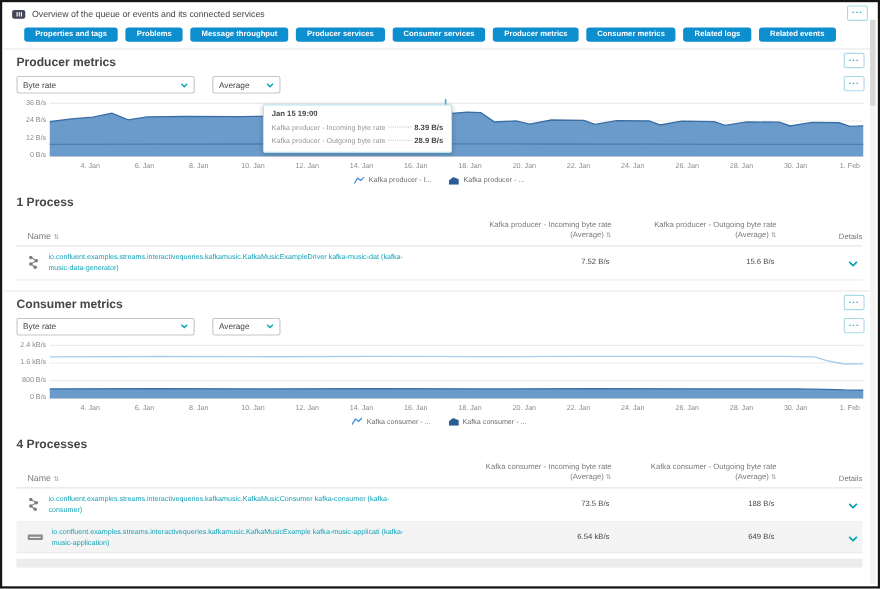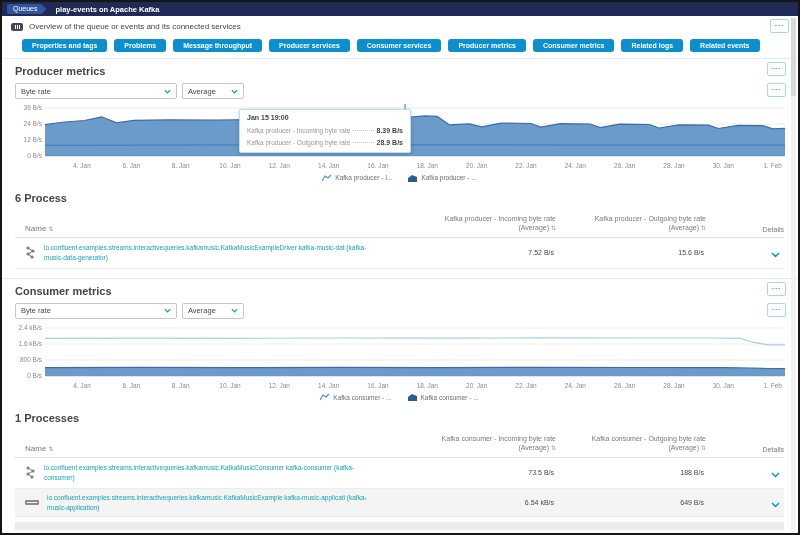--- a/index.html
+++ b/index.html
@@ -74,10 +74,6 @@
 
 <div class="screen">
 
-  <div class="topbar">
-    <span class="crumb">Queues</span>
-    <span class="topbar-title">play-events on Apache Kafka</span>
-  </div>
 
   <div class="overview">
     <span class="q-icon">

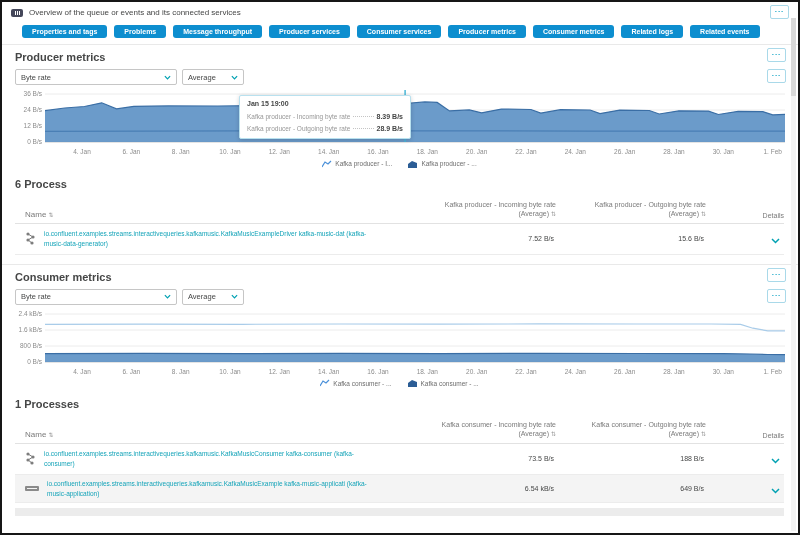--- a/index.html
+++ b/index.html
@@ -25,7 +25,7 @@
   .section-head{font-size:11px;font-weight:bold;color:#454646;}
   .sd1{top:3px;} .sd2{top:24px;}
   .section .dots-btn{right:12px;}
-  .controls{margin-top:6px;display:flex;gap:5px;}
+  .controls{margin-top:6px;display:flex;gap:16px;}
   .select{height:14px;border:1px solid #c6c6c6;border-radius:2px;background:#fff;font-size:7.5px;color:#454646;
     display:flex;align-items:center;justify-content:space-between;padding:0 5px;cursor:pointer;}
   .select.metric{width:150px;} .select.agg{width:50px;}

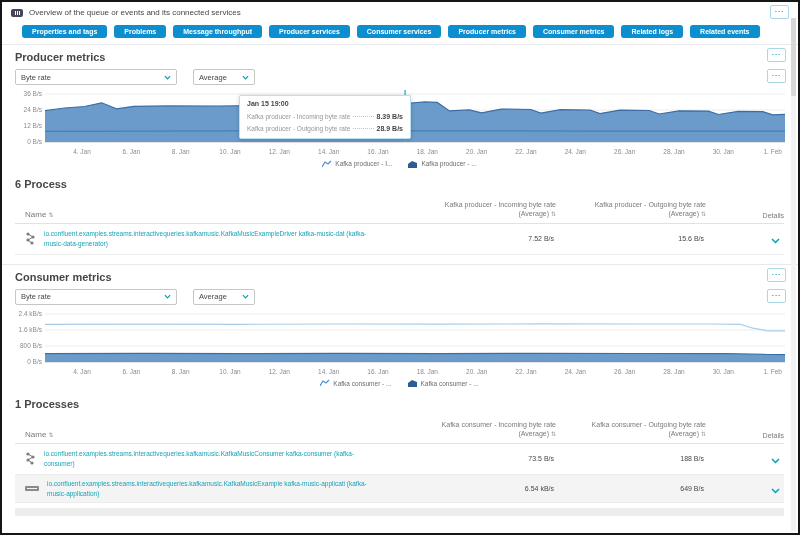--- a/index.html
+++ b/index.html
@@ -188,7 +188,7 @@
   </div>
 
   <div class="tbl-section">
-    <div class="tbl-title">6 Process</div>
+    <div class="tbl-title">1 Process</div>
     <div class="tbl-head">
       <span class="col-name"><span>Name</span> <span class="sort">⇅</span></span>
       <span class="col-val"><span class="inner"><span>Kafka producer - Incoming byte rate (Average)</span> <span class="sort">⇅</span></span></span>

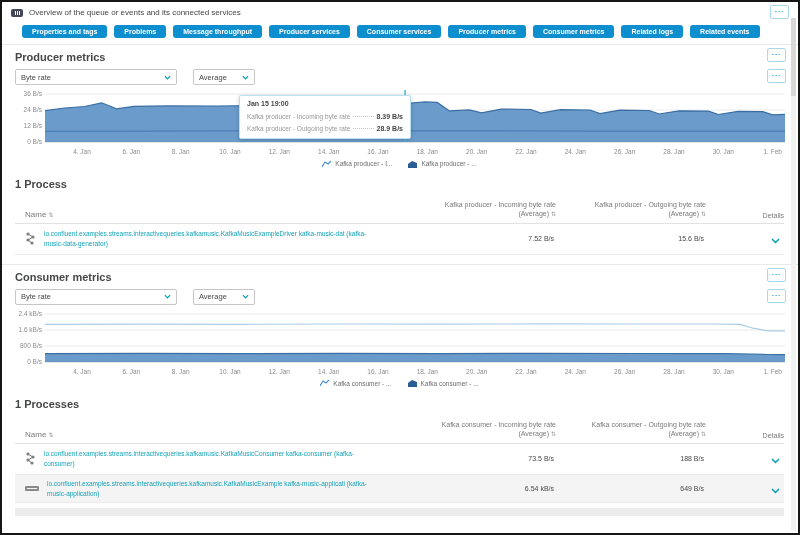--- a/index.html
+++ b/index.html
@@ -290,7 +290,7 @@
   </div>
 
   <div class="tbl-section">
-    <div class="tbl-title">1 Processes</div>
+    <div class="tbl-title">4 Processes</div>
     <div class="tbl-head">
       <span class="col-name"><span>Name</span> <span class="sort">⇅</span></span>
       <span class="col-val"><span class="inner"><span>Kafka consumer - Incoming byte rate (Average)</span> <span class="sort">⇅</span></span></span>

